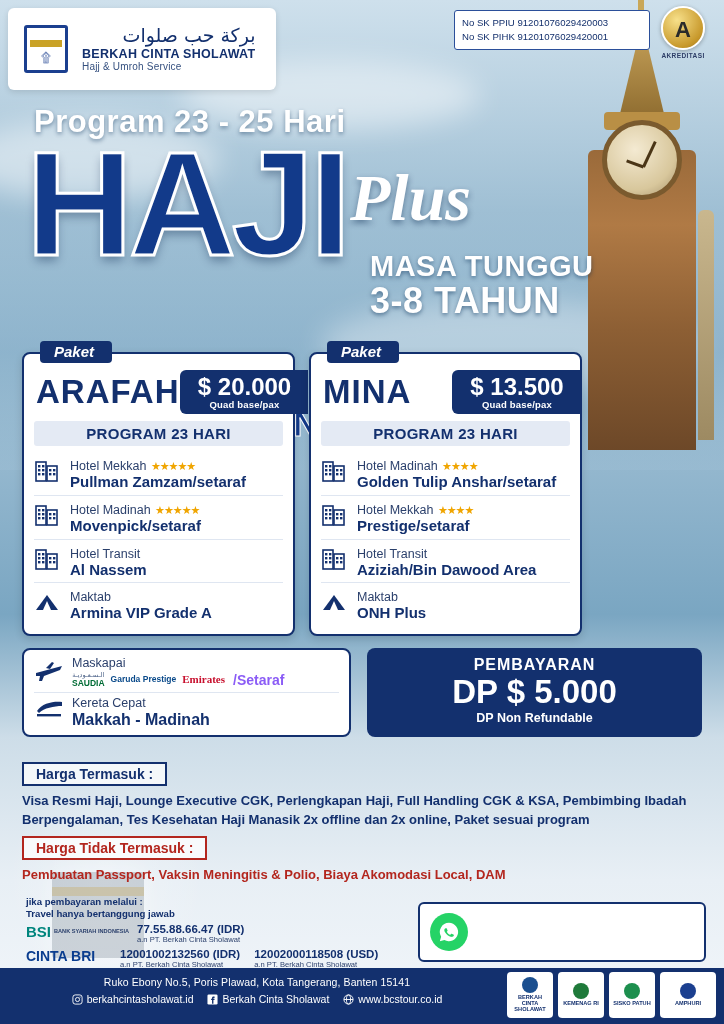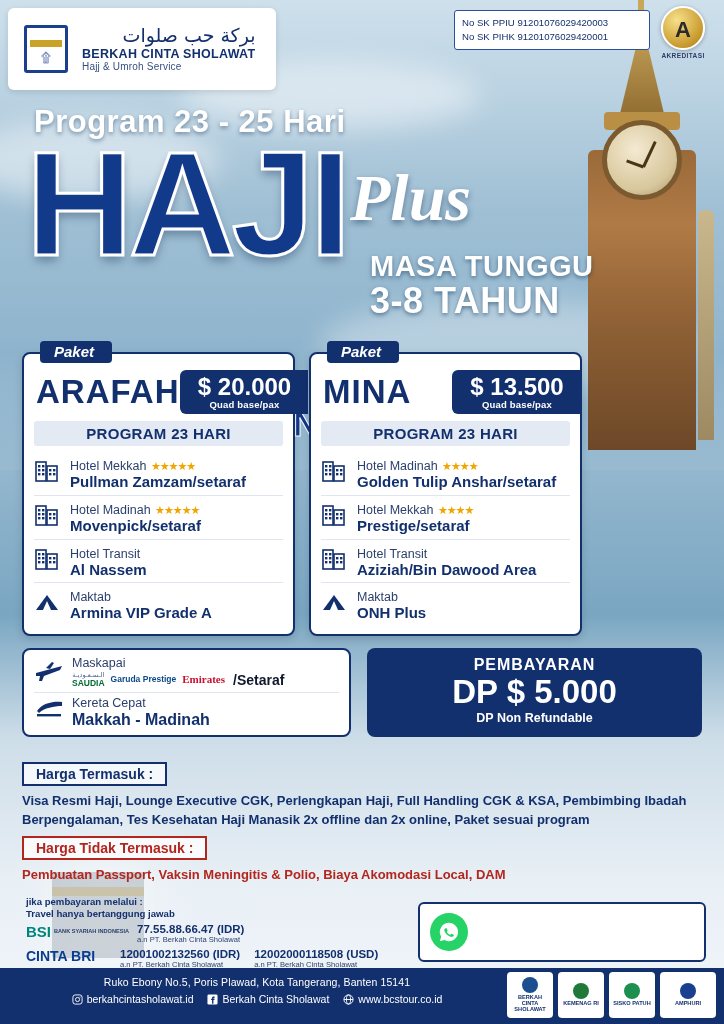--- a/index.html
+++ b/index.html
@@ -232,7 +232,7 @@
   .al.saudia { color: #006c35; }
   .al.garuda { color: #0a4a8a; }
   .al.emirates { color: #c8102e; font-family: "Liberation Serif", serif; font-size: 11px; }
-  .setaraf { font-size: 14px; font-weight: bold; color: #0f172a; margin-left: 2px; }
+  .setaraf { font-size: 14px; font-weight: bold; color: #8b5cf6; margin-left: 2px; }
   .payment {
     width: 336px; background: #13306e; border-radius: 8px; color: #fff;
     text-align: center; padding: 8px 6px 6px 6px;

